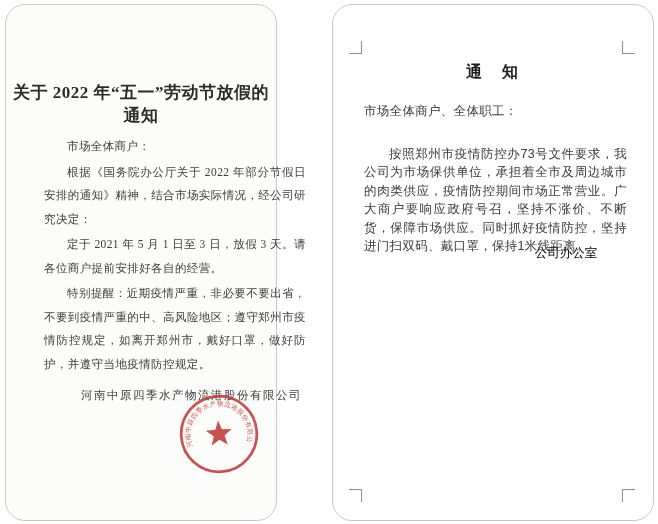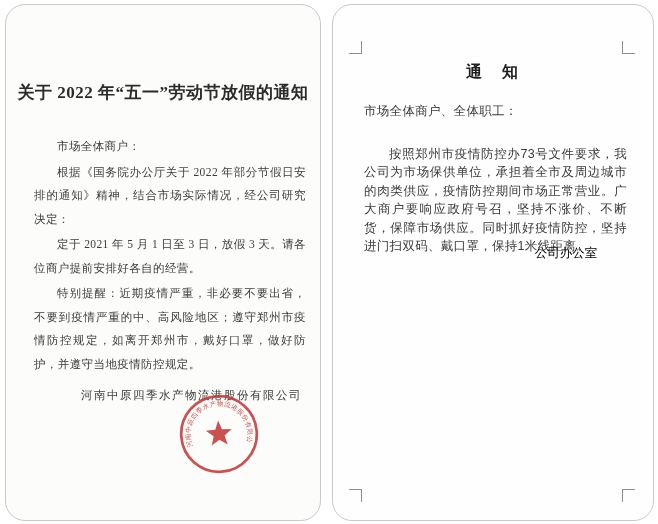--- a/index.html
+++ b/index.html
@@ -12,7 +12,7 @@
     border:1px solid #c9c9c9;
     border-radius:20px;
   }
-  .page-left  { left:5px;   width:316px; background:#fcfcfa; }
+  .page-left  { left:5px;   width:272px; background:#fcfcfa; }
   .page-right { left:332px; width:322px; background:#fefefe; }
 
   

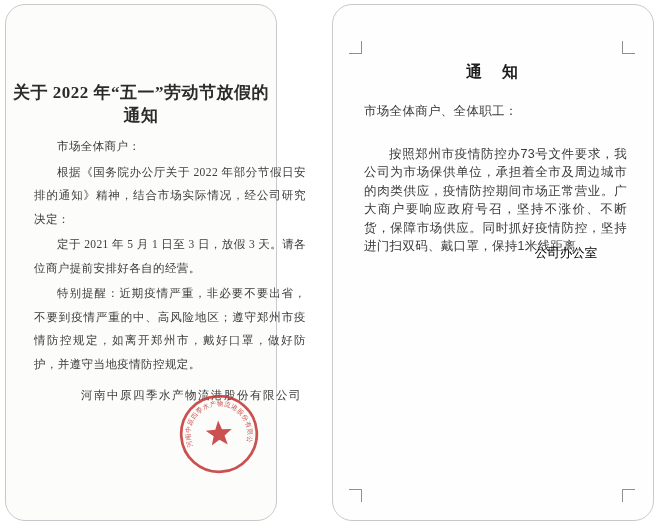--- a/index.html
+++ b/index.html
@@ -29,7 +29,7 @@
     font-size:11.5px; line-height:23.5px; letter-spacing:0.4px;
     color:#3d3d3d; text-align:justify;
   }
-  .l-body p { text-indent:2em; margin-top:2px; }
+  .l-body p { text-indent:2em; margin-top:2px;margin-left:10px; }
   .l-salutation { text-indent:0; }
   .l-para-bold { font-weight:bold; color:#303030; }
   .l-closing { text-indent:2em; margin-top:10px; }

